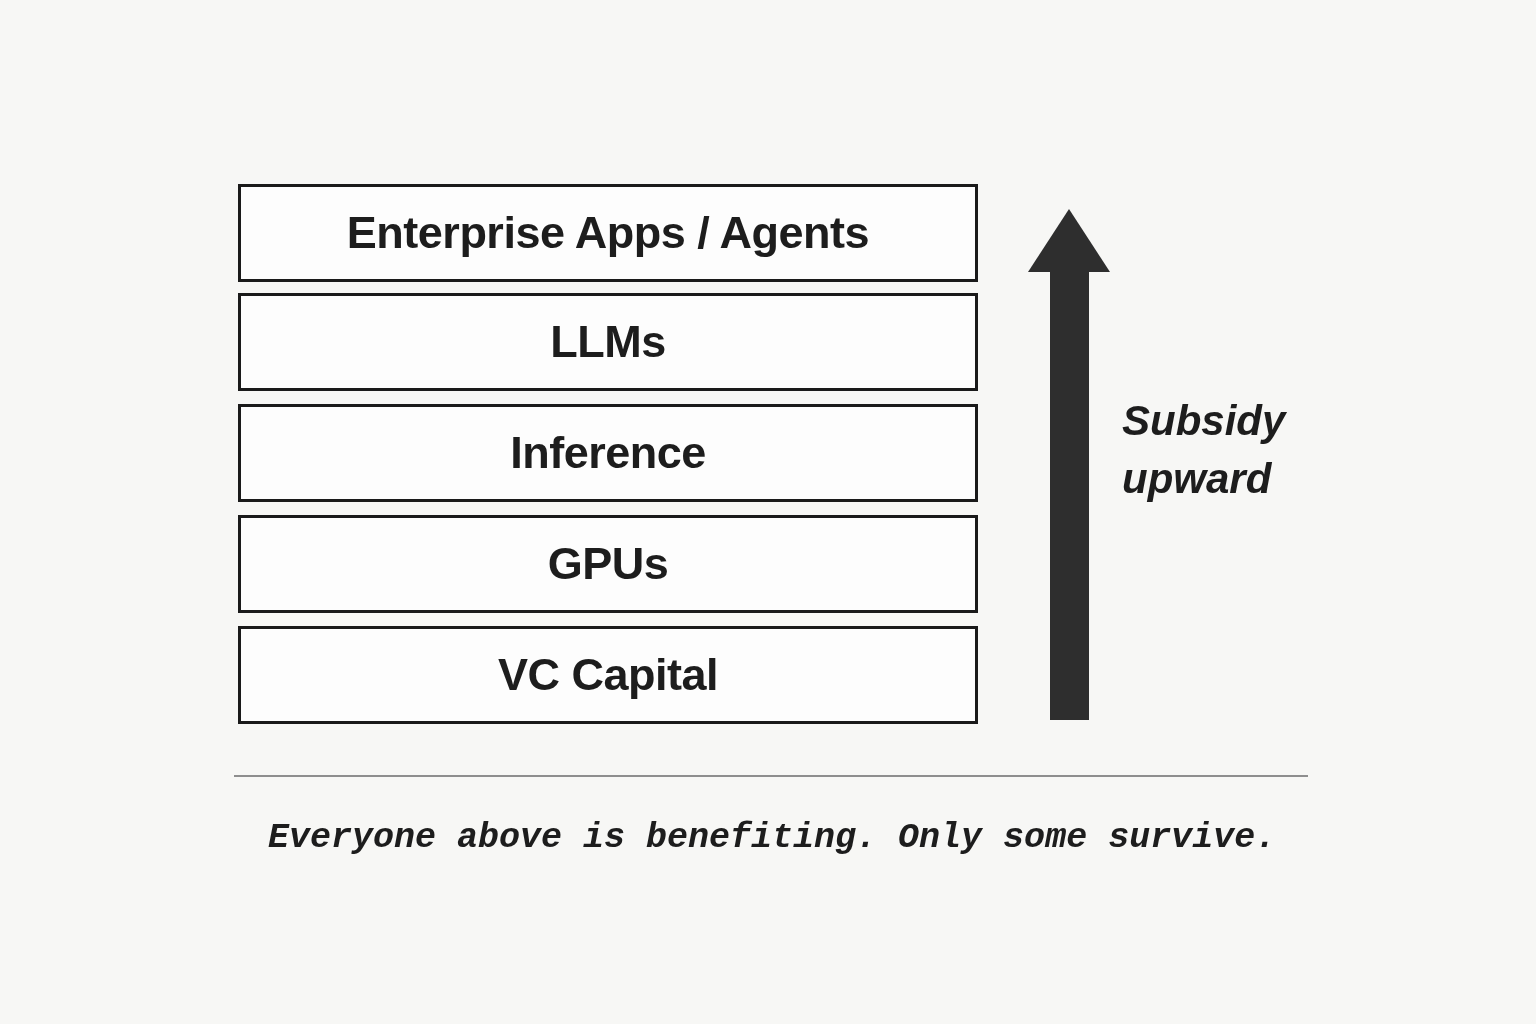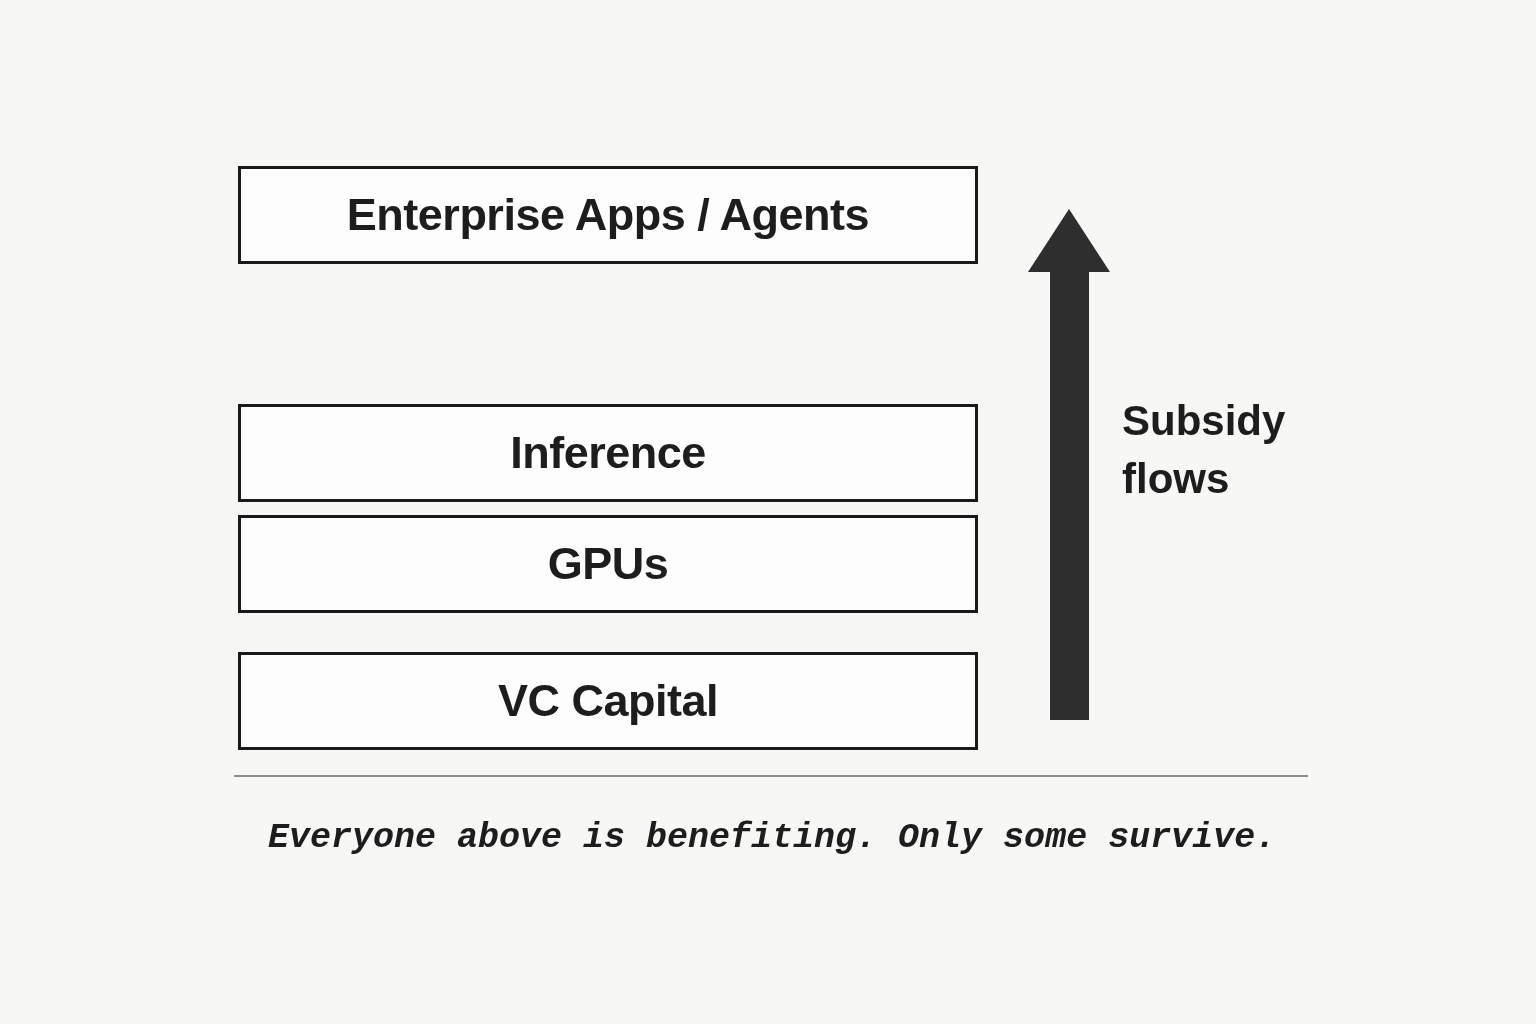--- a/index.html
+++ b/index.html
@@ -40,7 +40,7 @@
     color: var(--text);
     white-space: nowrap;
   }
-  .layer-0 { top: 166px; text-align: center; }
+  .layer-0 { top: 184px; text-align: center; }
   .layer-1 { top: 293px; }
   .layer-2 { top: 404px; }
   .layer-3 { top: 515px; }

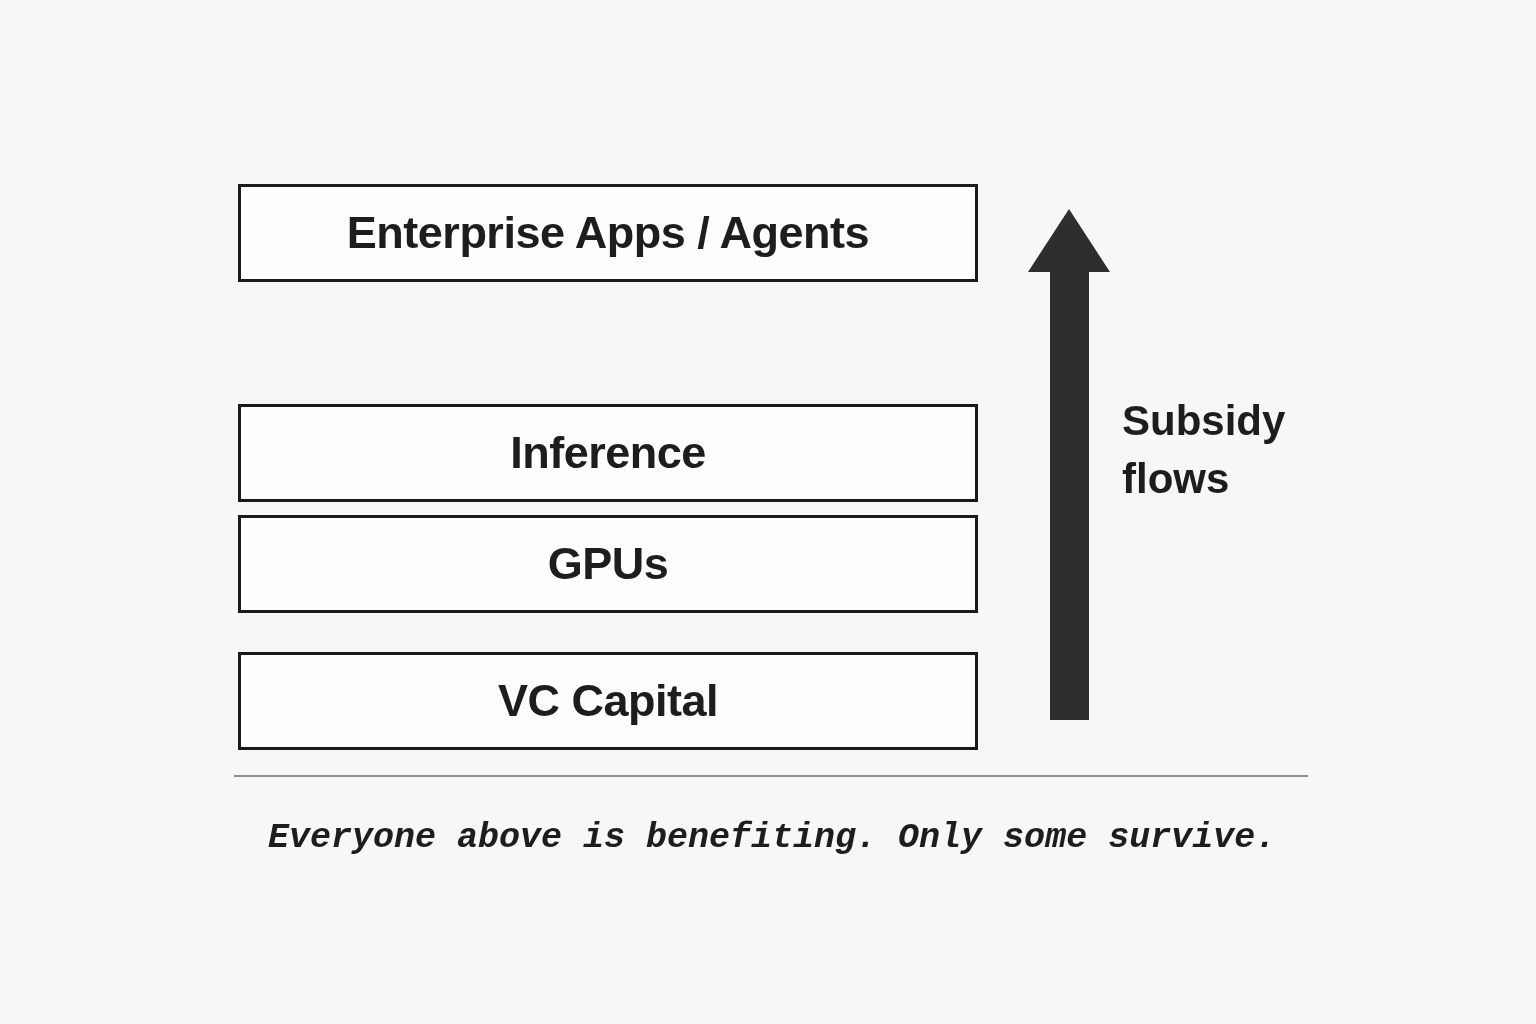--- a/index.html
+++ b/index.html
@@ -102,6 +102,9 @@
     <span class="layer-label">Enterprise Apps / Agents</span>
   </div>
 
+  <div class="layer-box layer-1">
+    <span class="layer-label">LLMs</span>
+  </div>
 
   <div class="layer-box layer-2">
     <span class="layer-label">Inference</span>

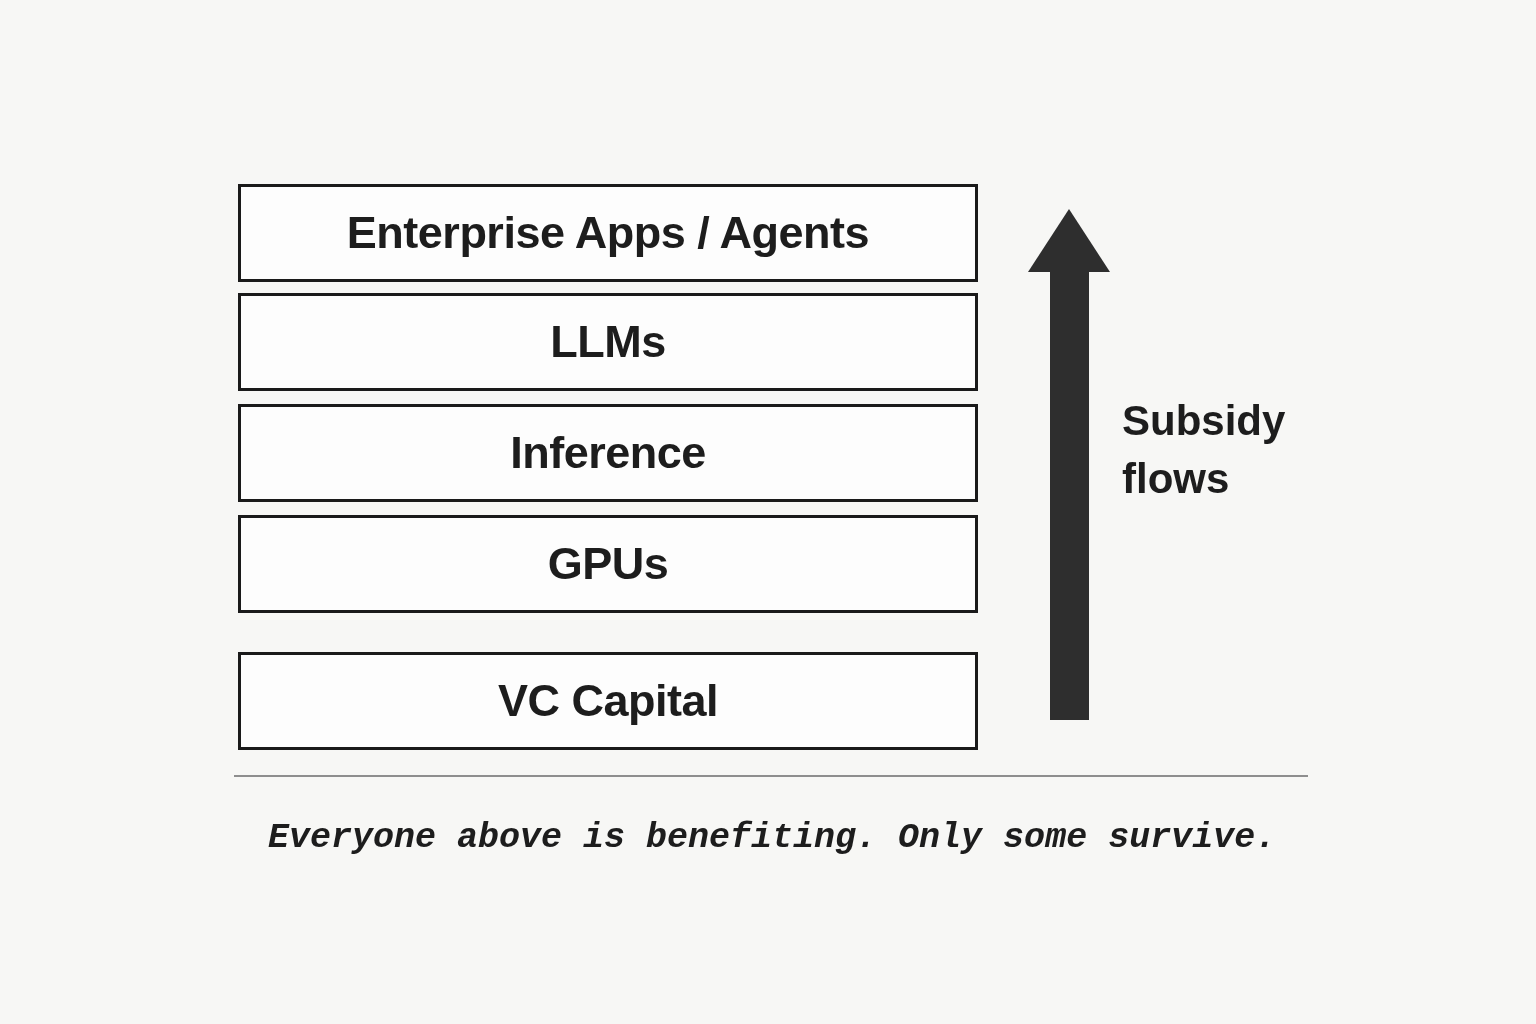--- a/index.html
+++ b/index.html
@@ -69,6 +69,7 @@
     top: 392px;
     font-size: 42px;
     font-weight: bold;
+    font-style: italic;
     line-height: 58px;
     color: var(--text);
     white-space: nowrap;

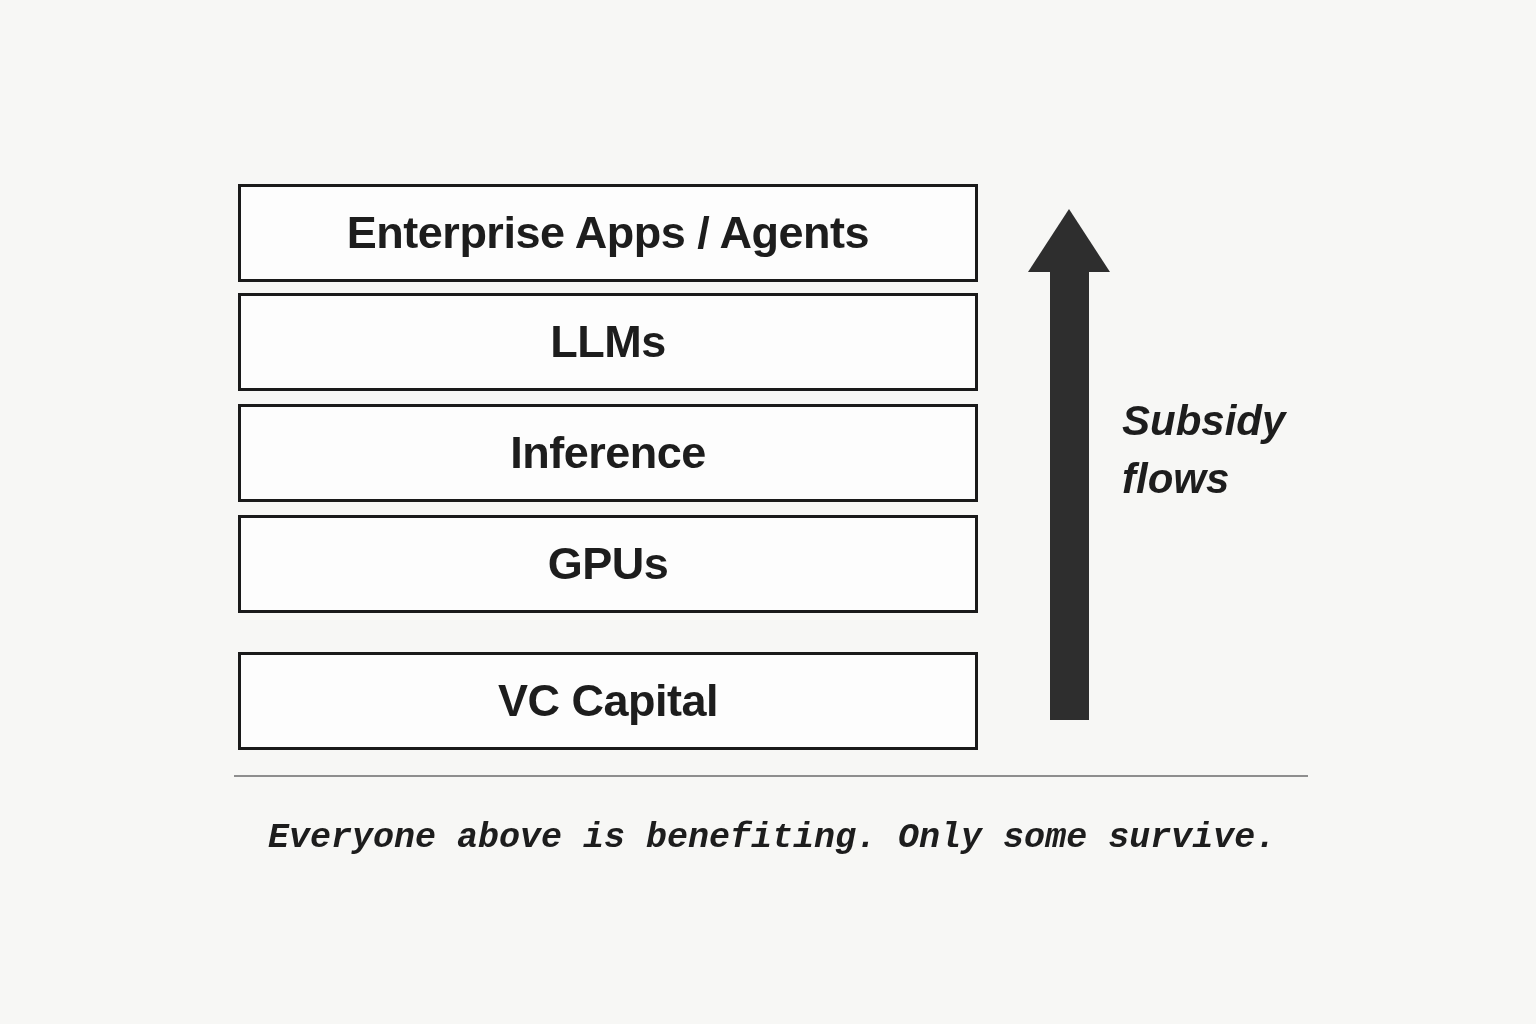--- a/index.html
+++ b/index.html
@@ -124,7 +124,7 @@
 
   <div class="arrow-caption">
     <div>Subsidy</div>
-    <div>flows</div>
+    <div>upward</div>
   </div>
 
   <div class="divider"></div>

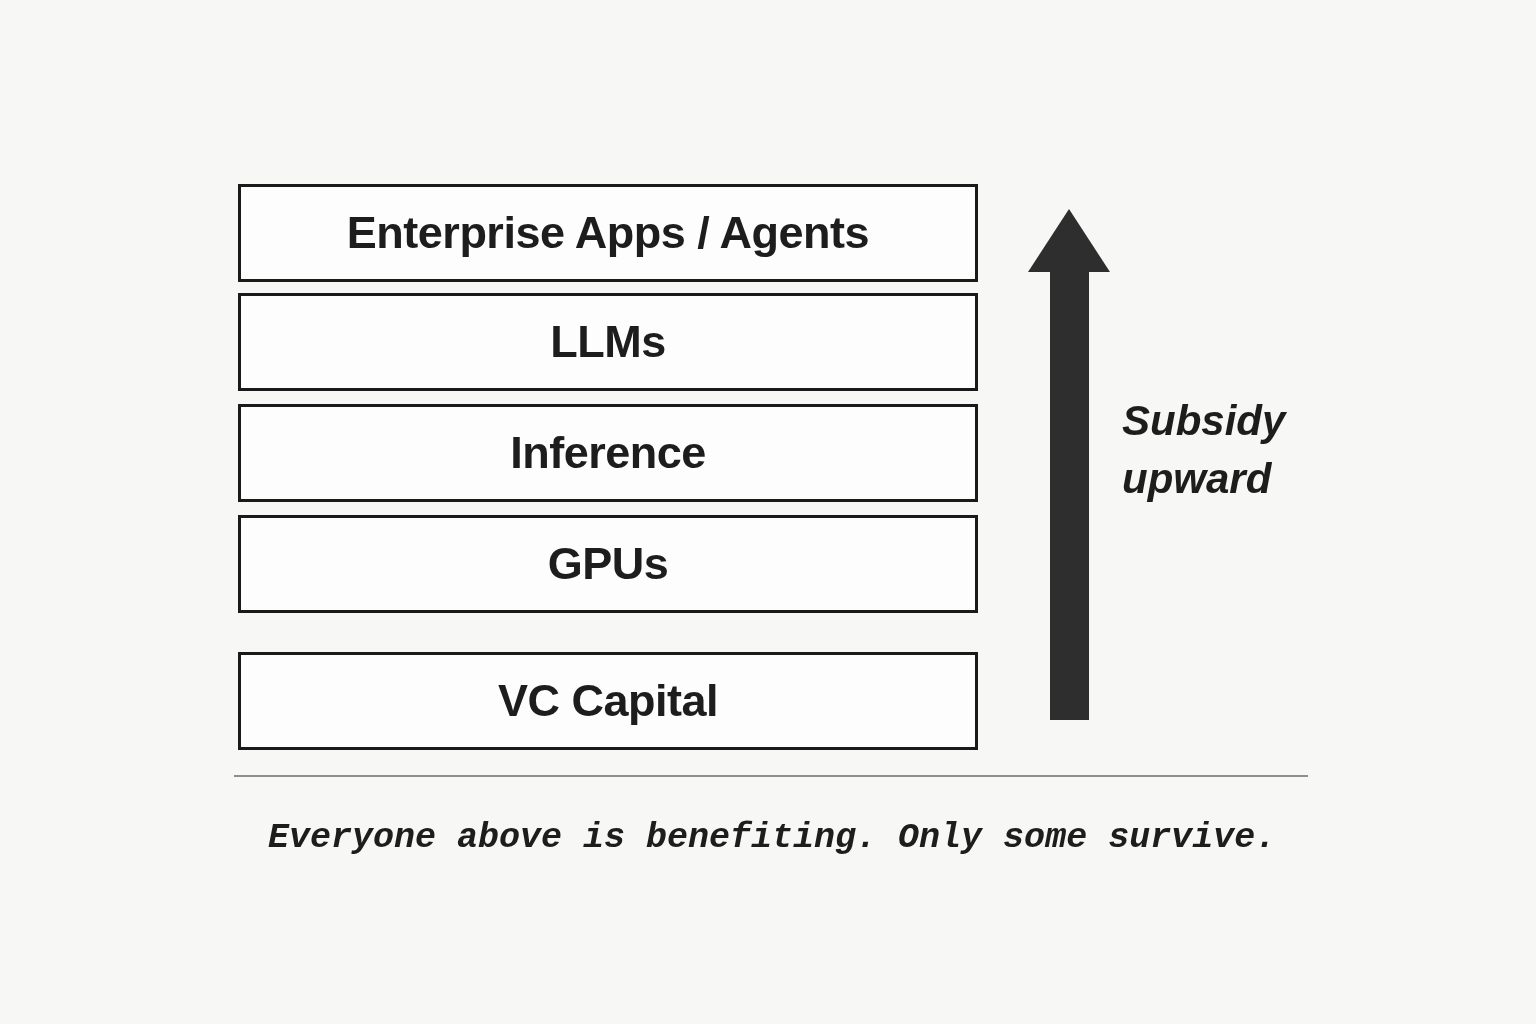--- a/index.html
+++ b/index.html
@@ -44,7 +44,7 @@
   .layer-1 { top: 293px; }
   .layer-2 { top: 404px; }
   .layer-3 { top: 515px; }
-  .layer-4 { top: 652px; }
+  .layer-4 { top: 626px; }
 
   .arrow-head {
     position: absolute;

